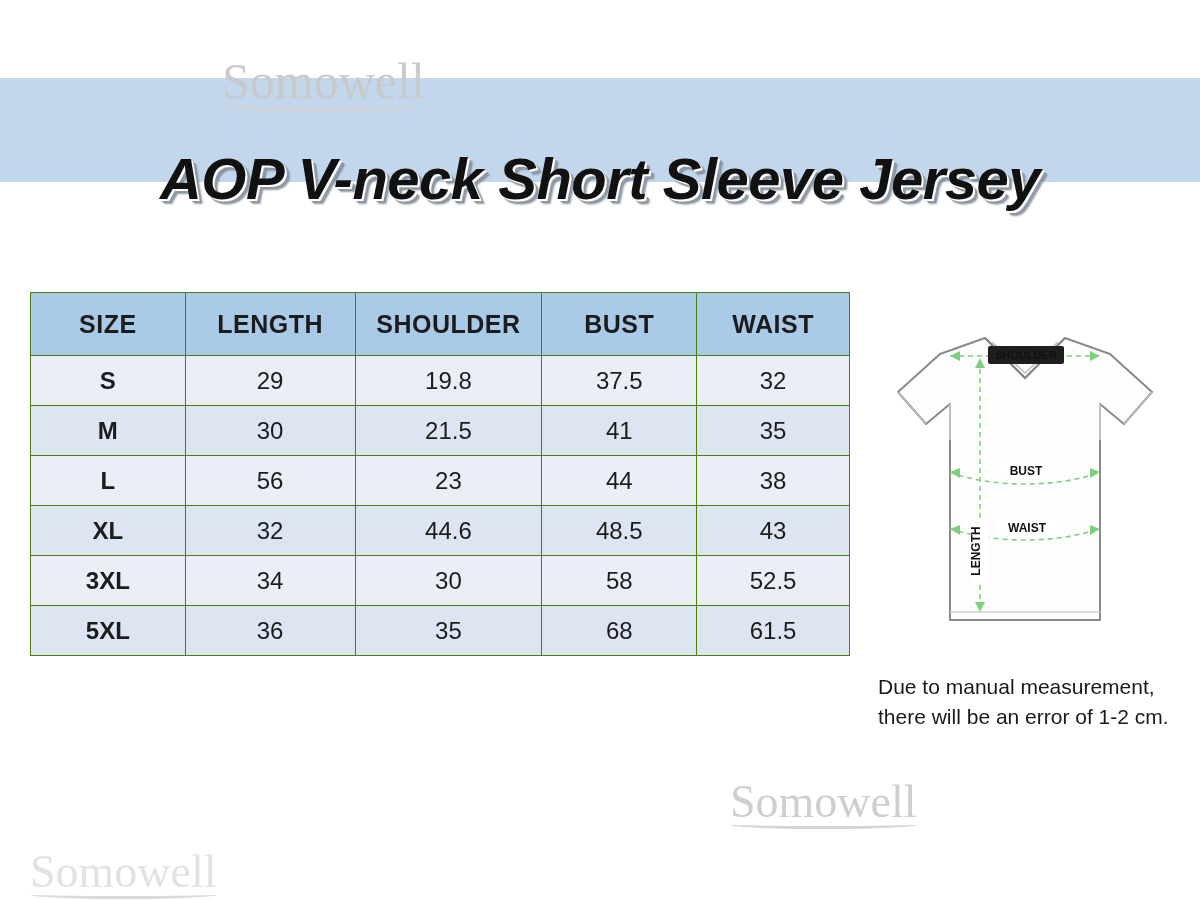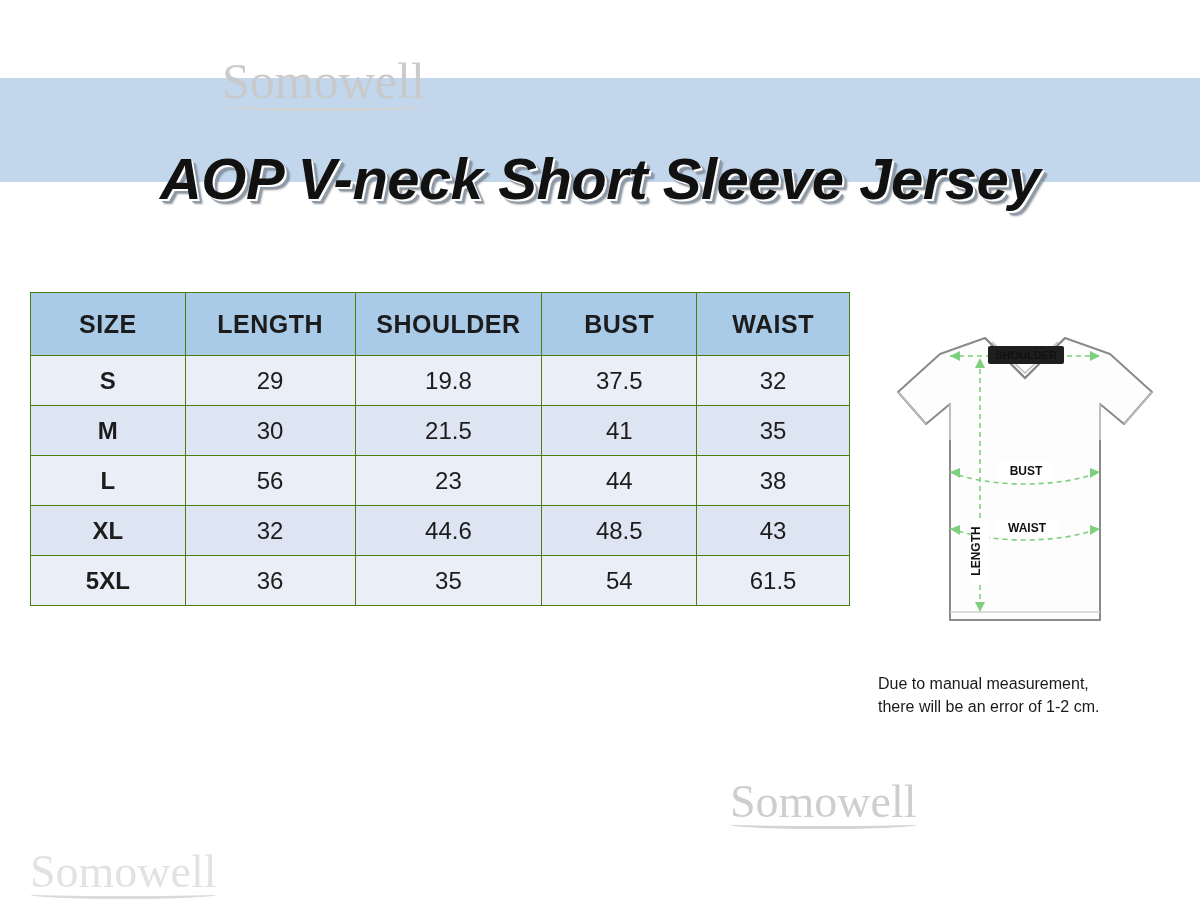--- a/index.html
+++ b/index.html
@@ -228,6 +228,13 @@
       <td>43</td>
     </tr>
     <tr>
+      <td class="size-cell">3XL</td>
+      <td>34</td>
+      <td>30</td>
+      <td>58</td>
+      <td>52.5</td>
+    </tr>
+    <tr>
       <td class="size-cell">5XL</td>
       <td>36</td>
       <td>35</td>

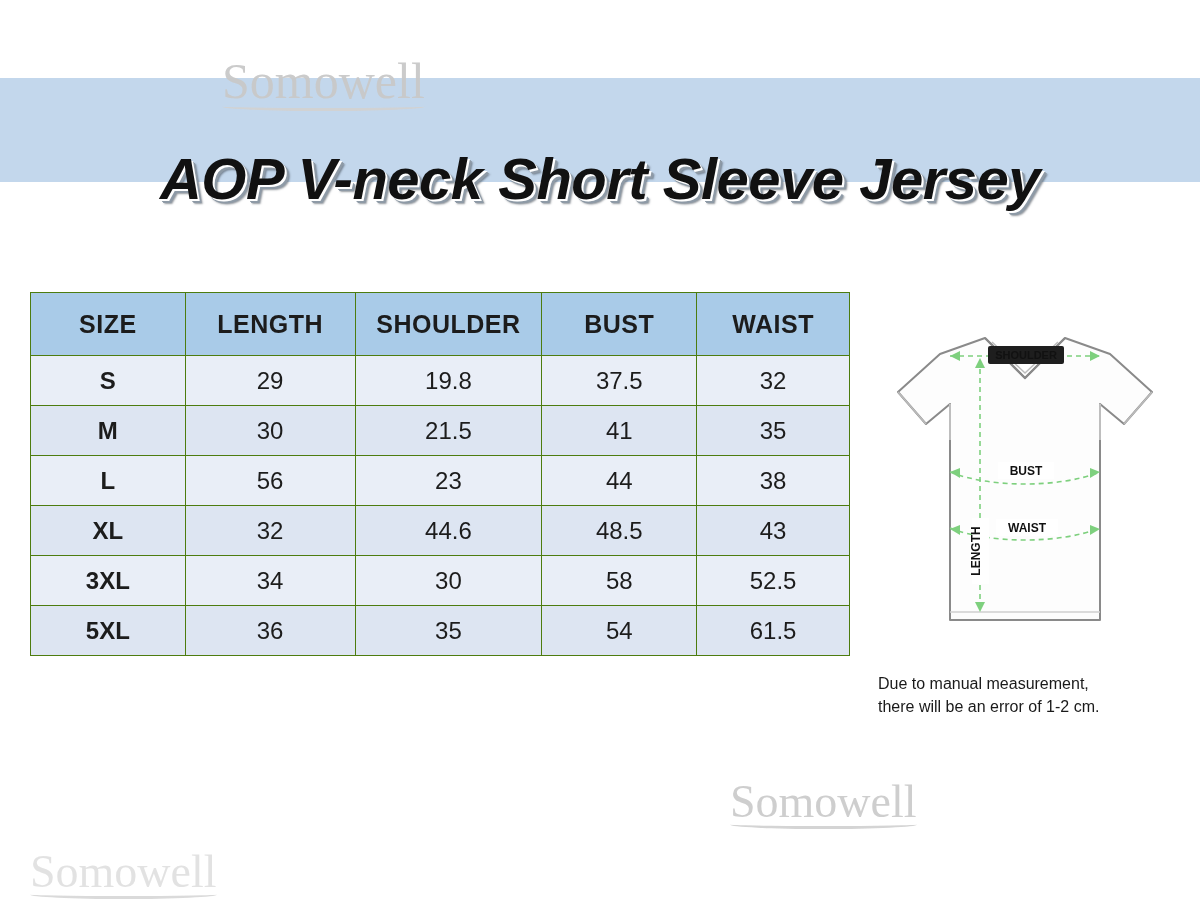--- a/index.html
+++ b/index.html
@@ -238,7 +238,7 @@
       <td class="size-cell">5XL</td>
       <td>36</td>
       <td>35</td>
-      <td>54</td>
+      <td>68</td>
       <td>61.5</td>
     </tr>
   </tbody>

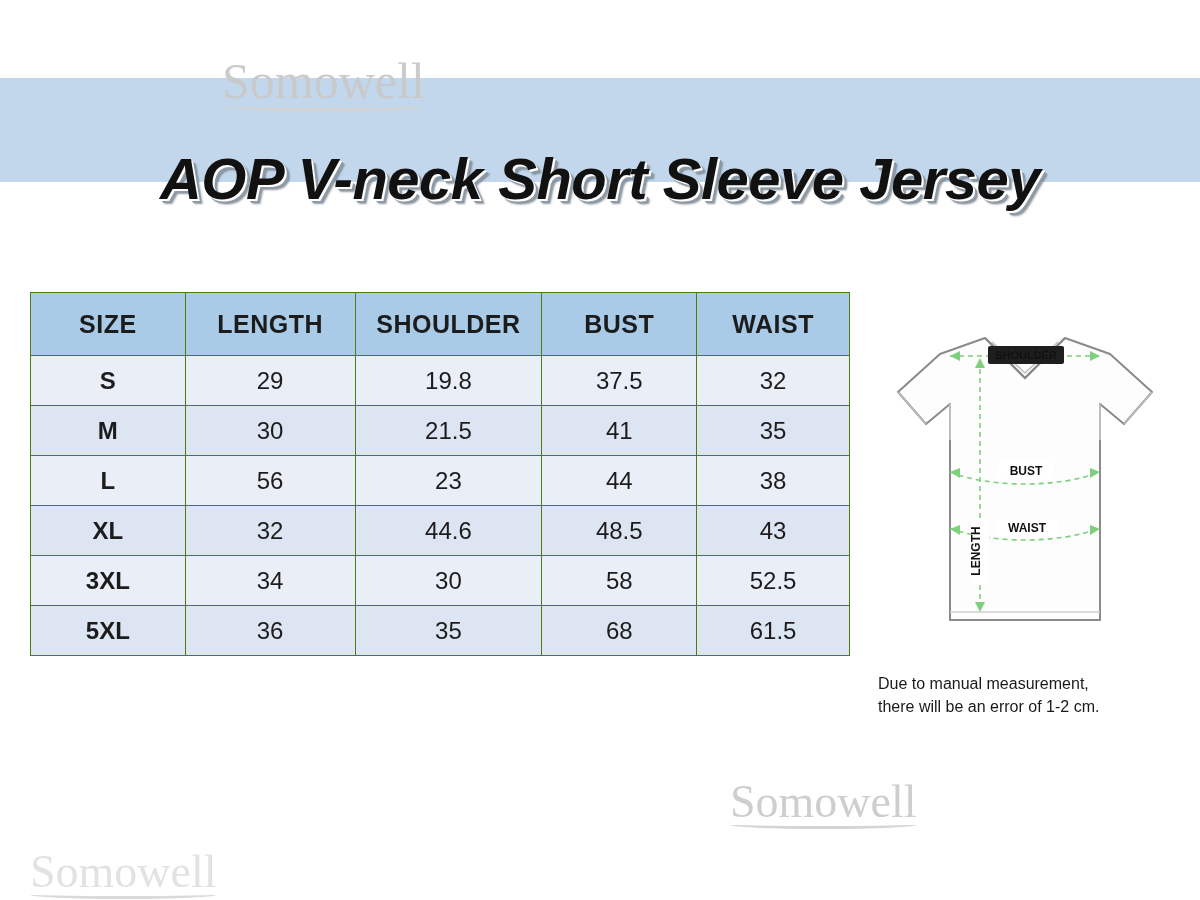--- a/index.html
+++ b/index.html
@@ -147,7 +147,7 @@
     left: 878px;
     top: 672px;
     width: 300px;
-    font-size: 16px;
+    font-size: 21px;
     color: #1a1a1a;
     line-height: 1.45;
     text-align: left;

